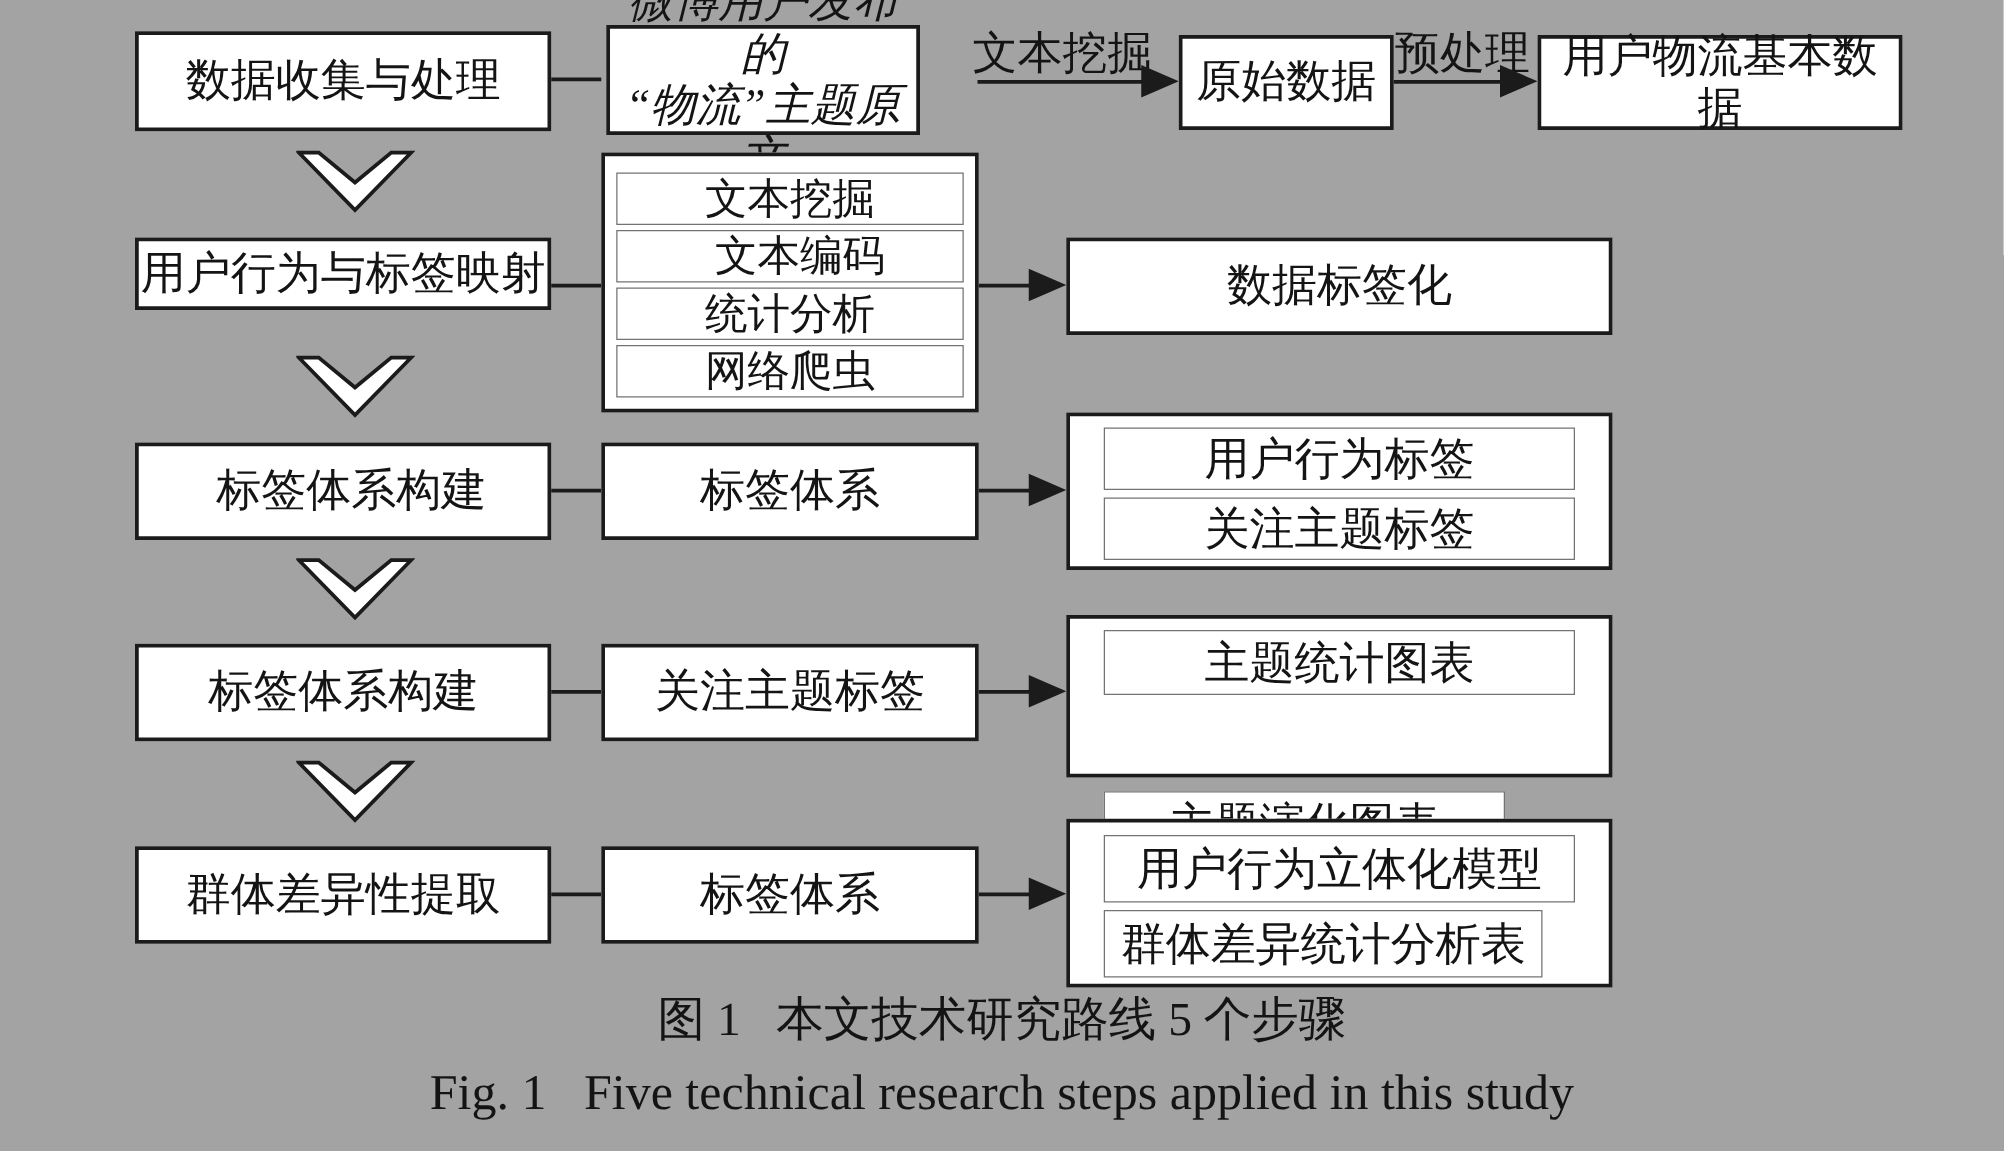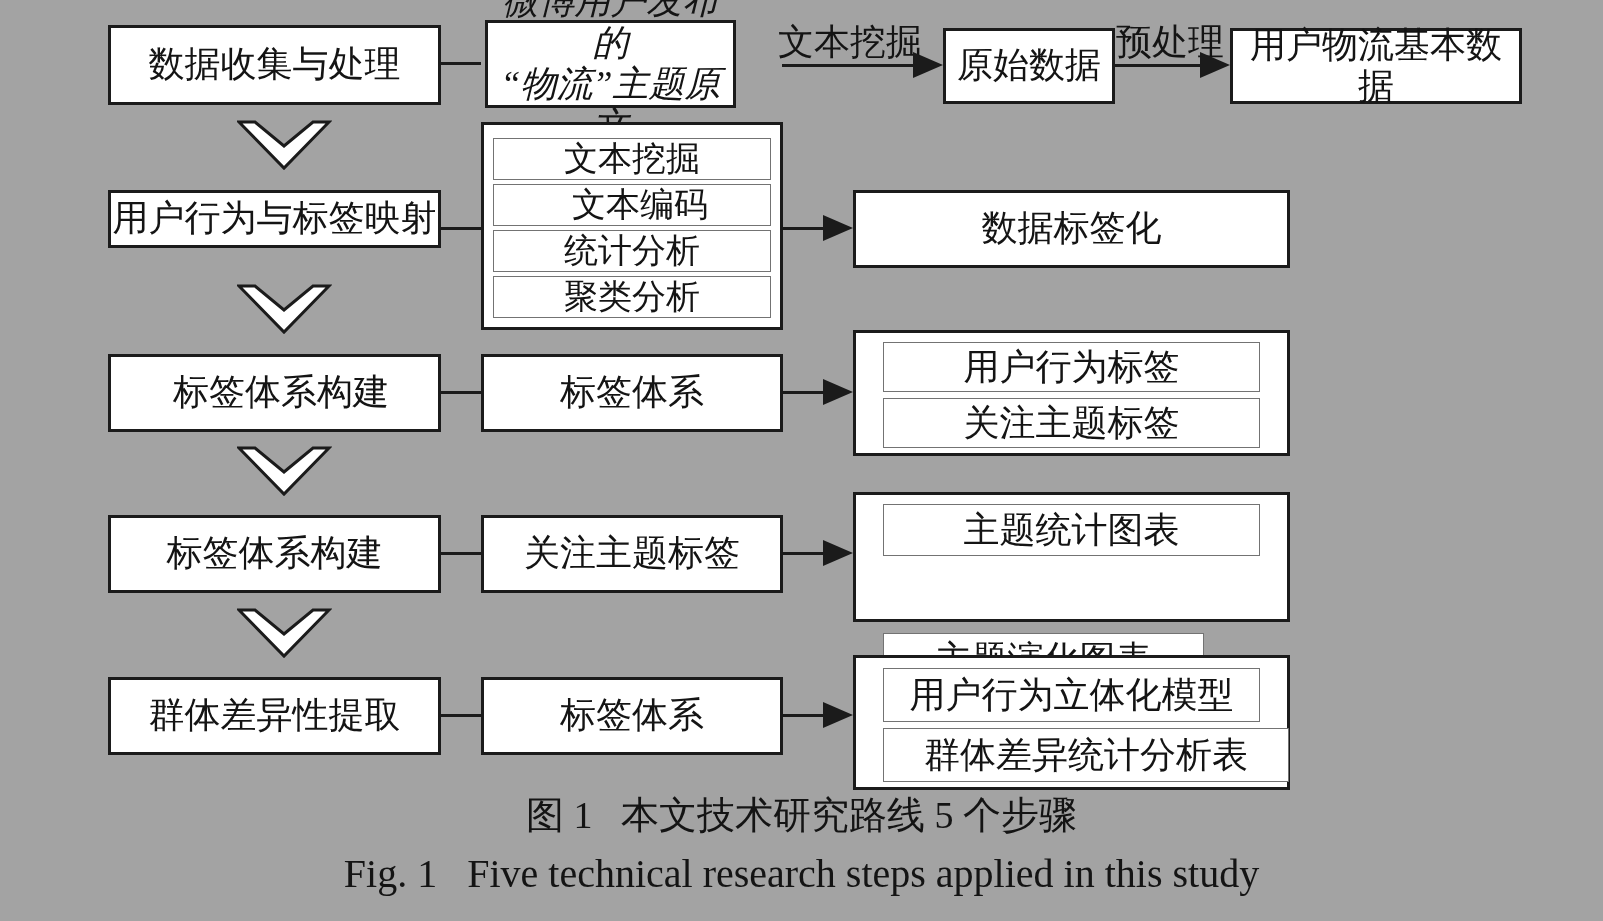--- a/index.html
+++ b/index.html
@@ -86,7 +86,7 @@
   <div class="inner-box method-box" style="left:493px; top:138px; width:278px; height:42px;">文本挖掘</div>
   <div class="inner-box method-box" style="left:493px; top:184px; width:278px; height:42px;padding-left:16px;">文本编码</div>
   <div class="inner-box method-box" style="left:493px; top:230px; width:278px; height:42px;">统计分析</div>
-  <div class="inner-box method-box" style="left:493px; top:276px; width:278px; height:42px;">聚类分析</div>
+  <div class="inner-box method-box" style="left:493px; top:276px; width:278px; height:42px;">网络爬虫</div>
 
   <div class="hline" style="left:783px; top:227px; width:42px;"></div>
   <div class="ahead" style="left:823px; top:215px;"></div>

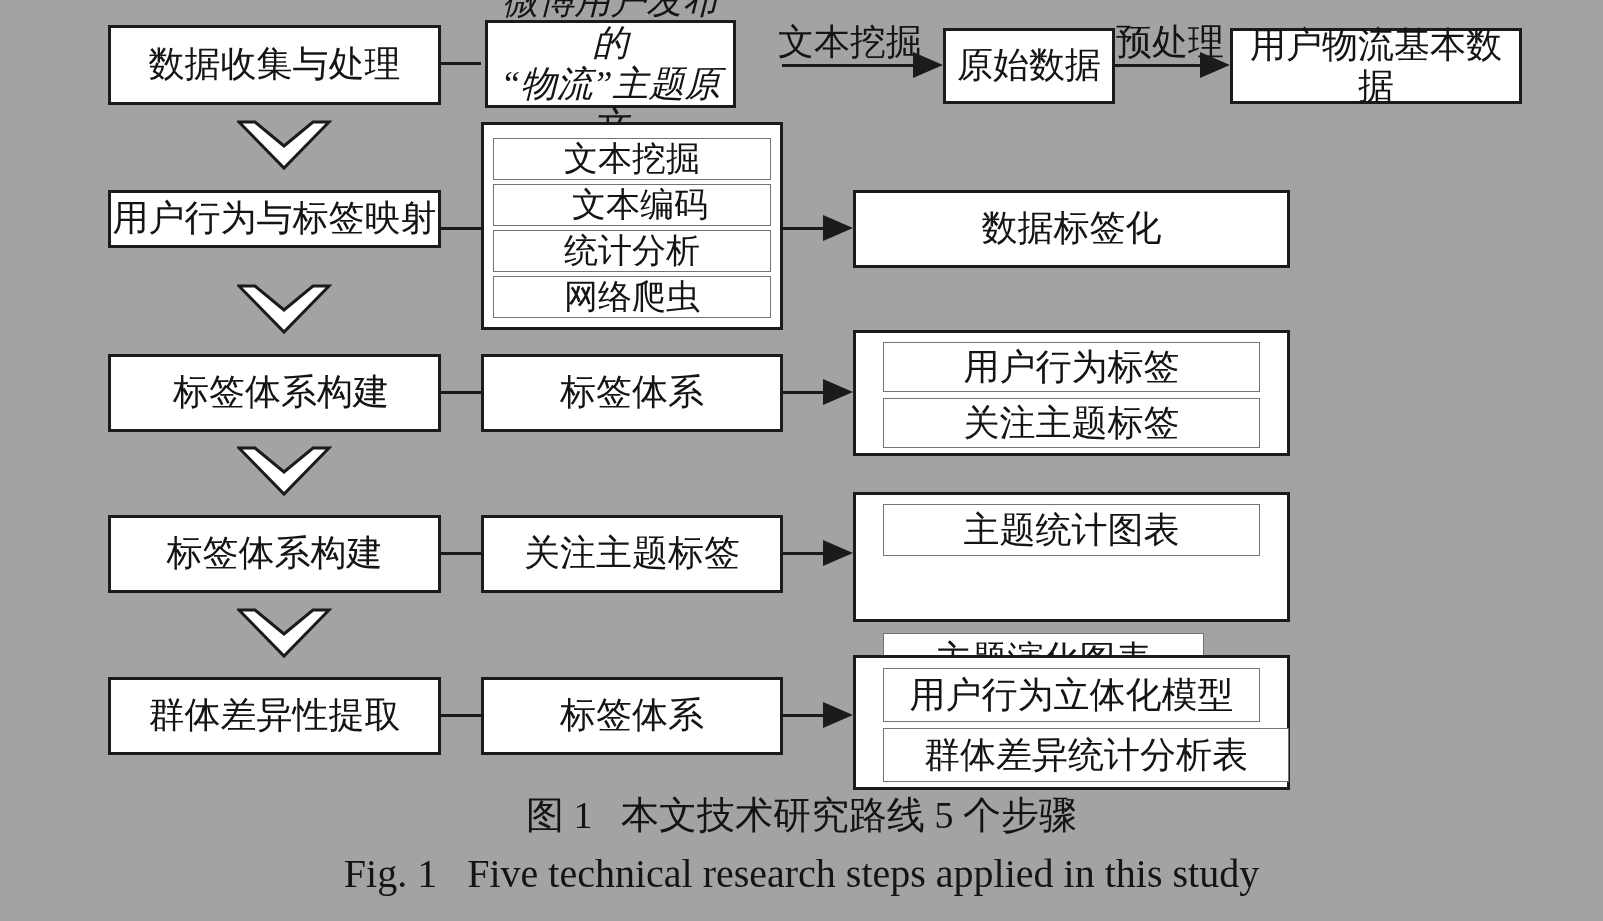--- a/index.html
+++ b/index.html
@@ -148,7 +148,7 @@
 
   <div class="container-box" style="left:853px; top:655px; width:437px; height:135px;"></div>
   <div class="inner-box output-box" style="left:883px; top:668px; width:377px; height:54px;">用户行为立体化模型</div>
-  <div class="inner-box output-box" style="left:883px; top:728px; width:406px; height:54px;">群体差异统计分析表</div>
+  <div class="inner-box output-box" style="left:883px; top:728px; width:351px; height:54px;">群体差异统计分析表</div>
 
   <div class="caption caption-zh" style="top:790px;">图 1   本文技术研究路线 5 个步骤</div>
   <div class="caption caption-en" style="top:850px;">Fig. 1   Five technical research steps applied in this study</div>

